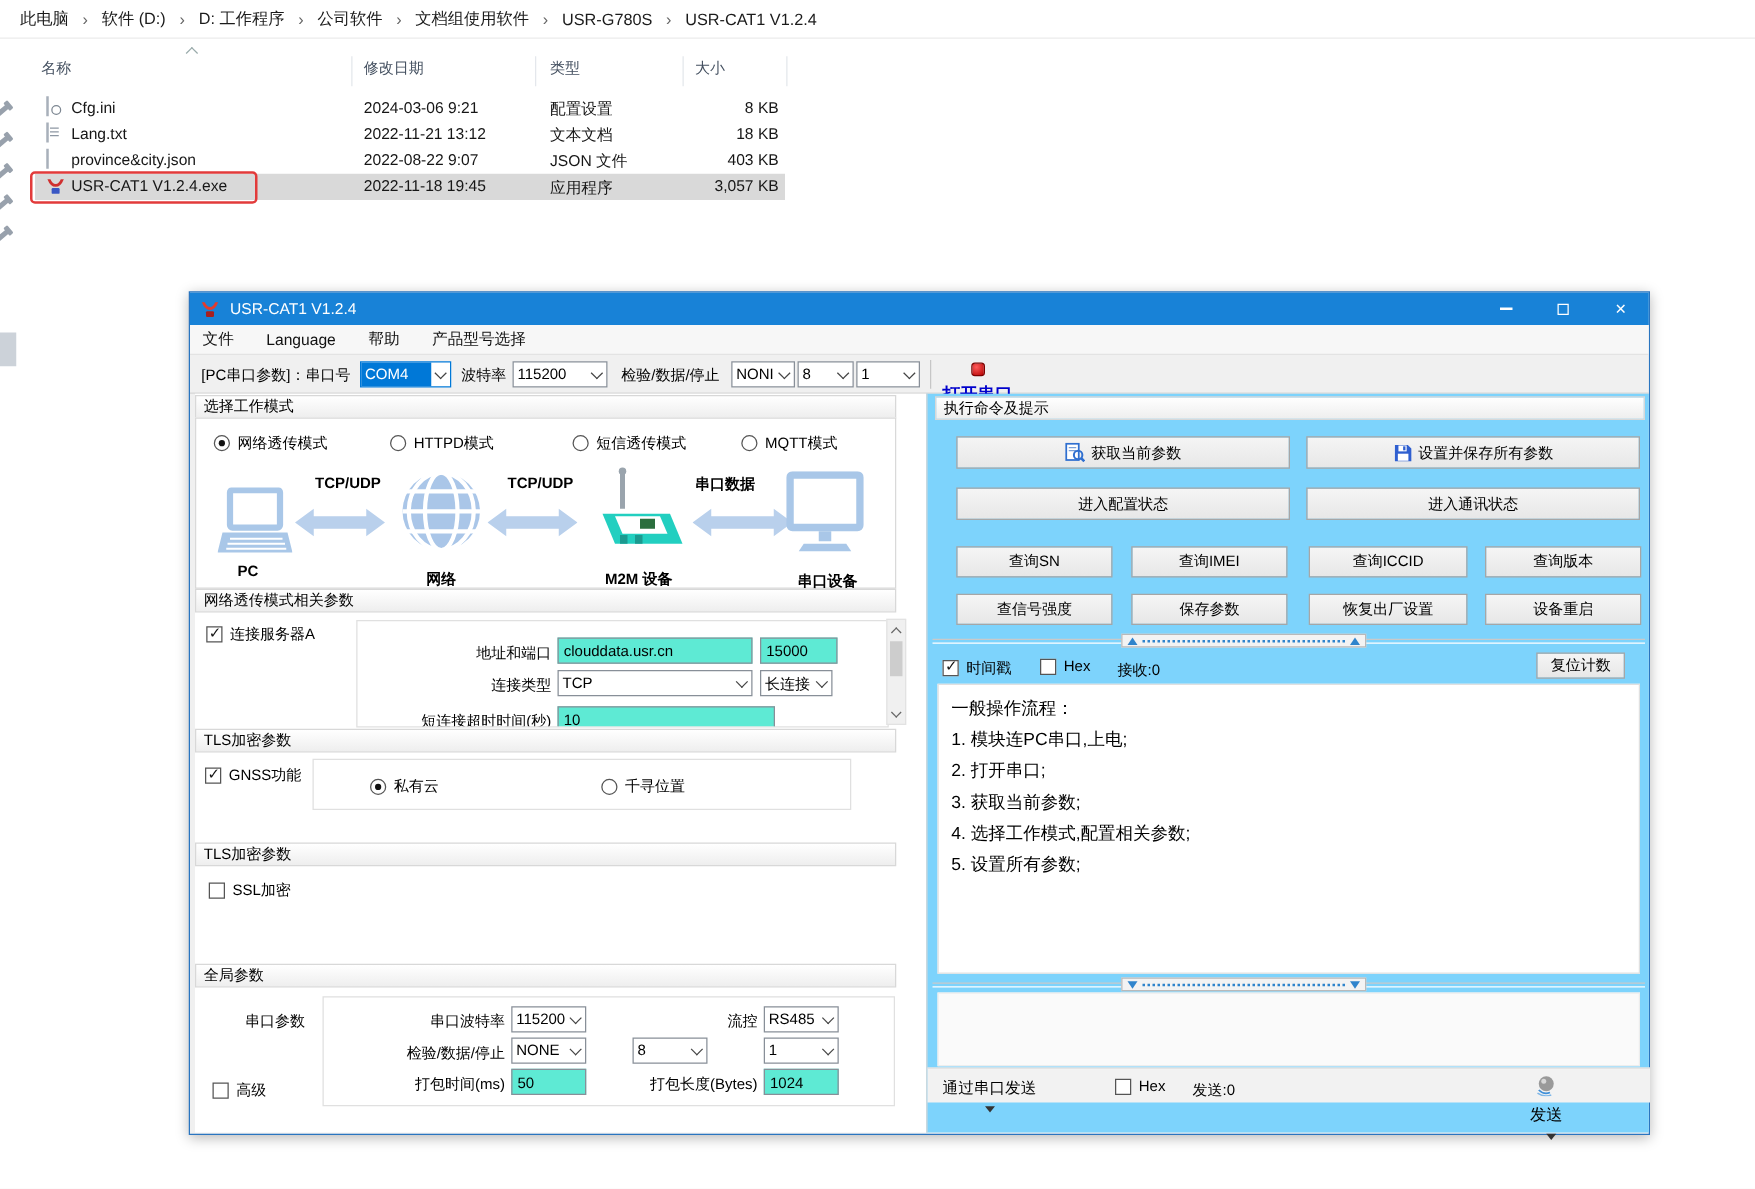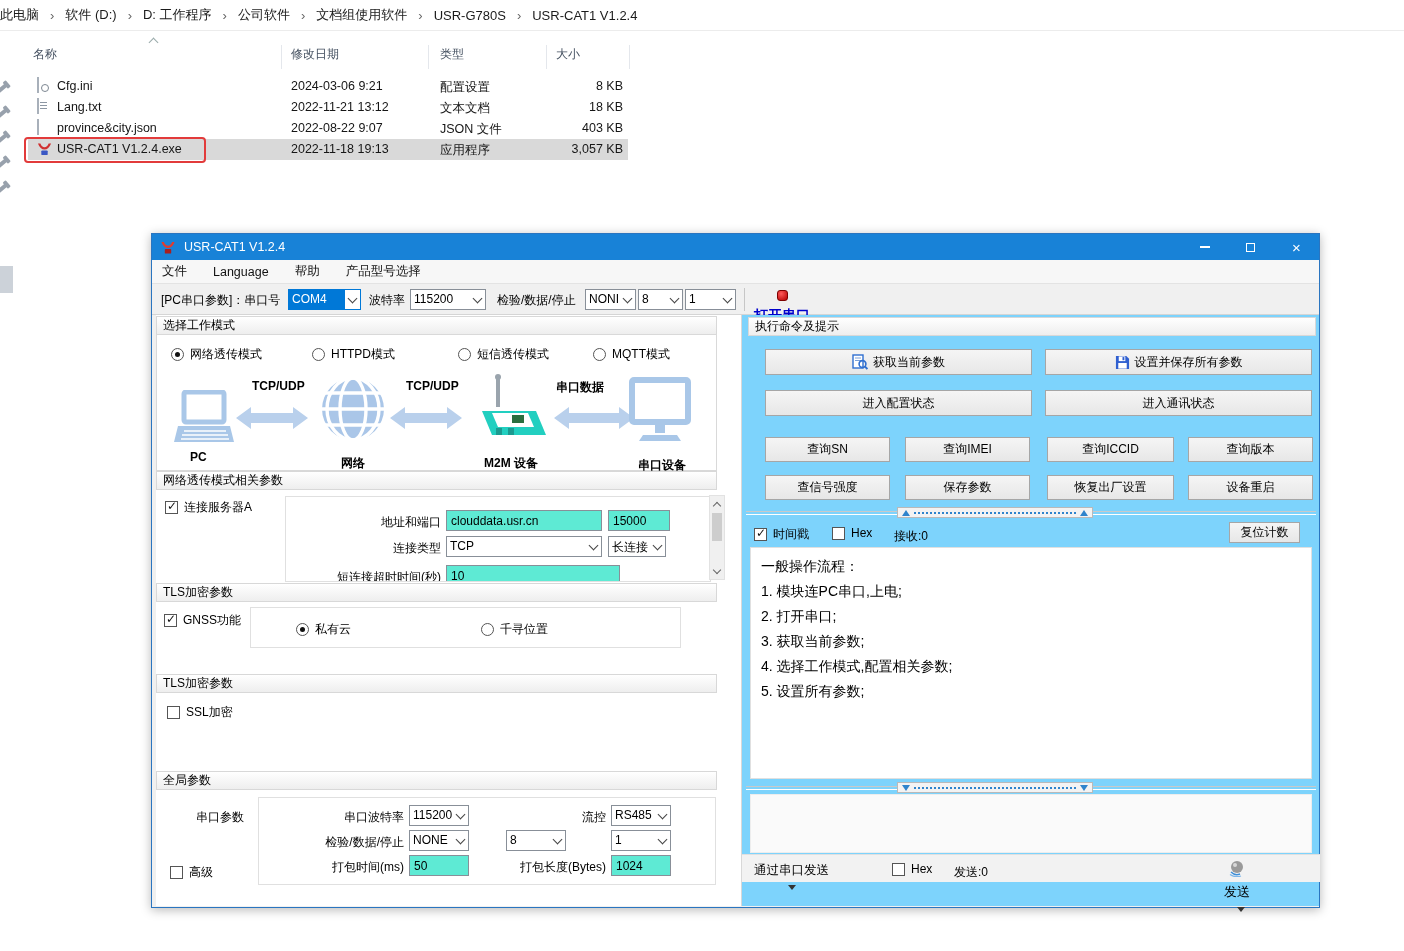--- a/index.html
+++ b/index.html
@@ -16,7 +16,7 @@
   
   .crumbbar { position:absolute; left:0; top:0; width:1404px; height:31px;
     border-bottom:1px solid #ececec; display:flex; align-items:center;
-    gap:11px; font-size:13px; color:#1b1b1b; }
+    padding-left:16px; gap:11px; font-size:13px; color:#1b1b1b; }
   .crumb { cursor:default; }
   .csep  { color:#666; font-size:13px; }
   .colhead { position:absolute; top:46px; font-size:12px; color:#445060; }

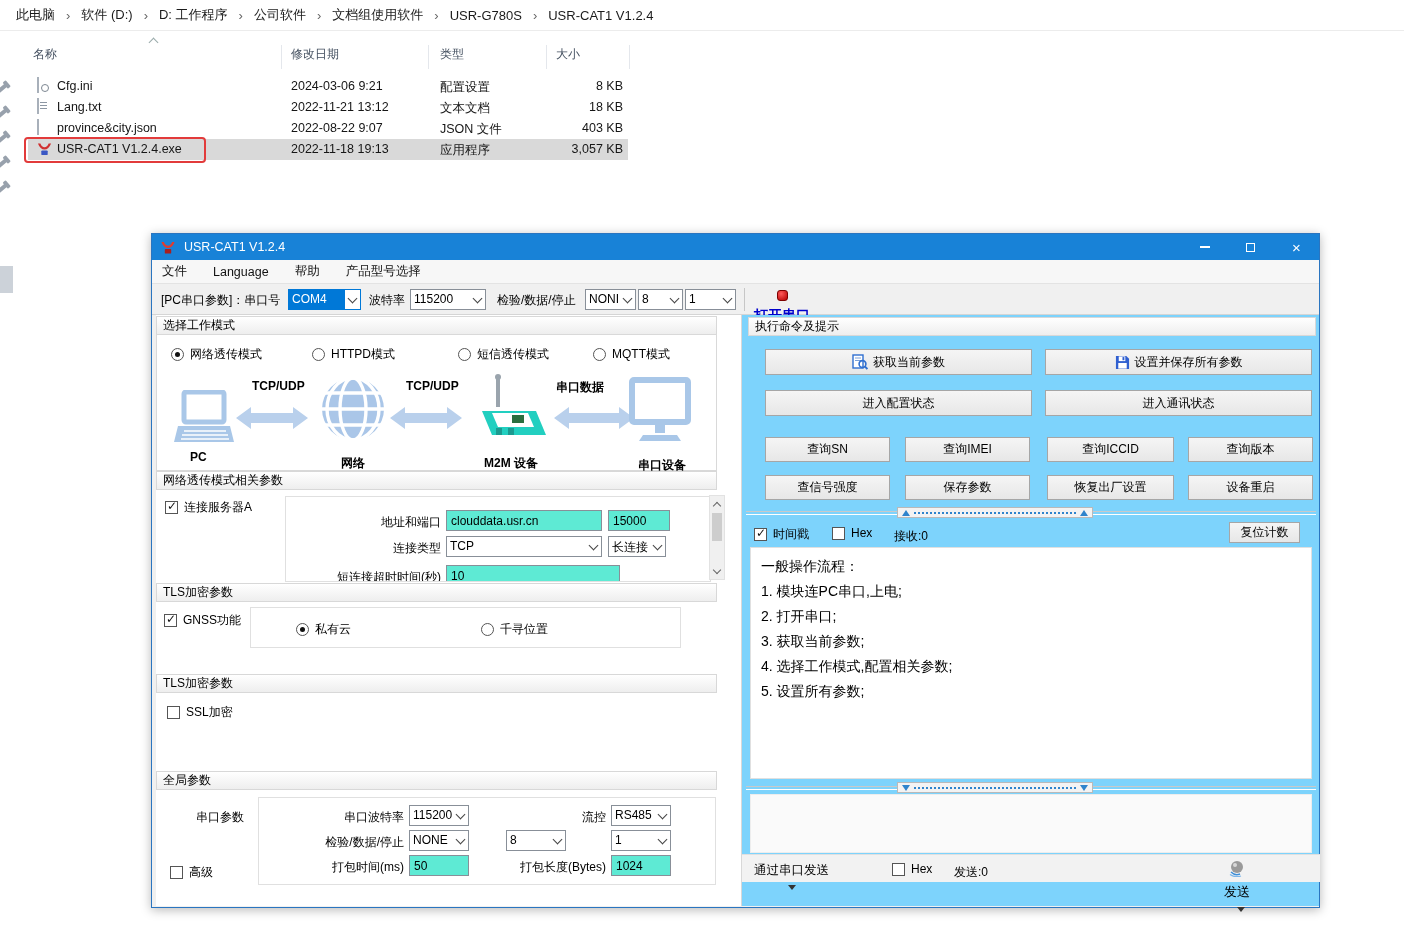--- a/index.html
+++ b/index.html
@@ -163,7 +163,7 @@
       </svg>
   </span>
   <span class="fname">USR-CAT1 V1.2.4.exe</span>
-  <span class="fdate">2022-11-18 19:13</span>
+  <span class="fdate">2022-11-18 19:45</span>
   <span class="ftype">应用程序</span>
   <span class="fsize">3,057 KB</span>
 </div>

